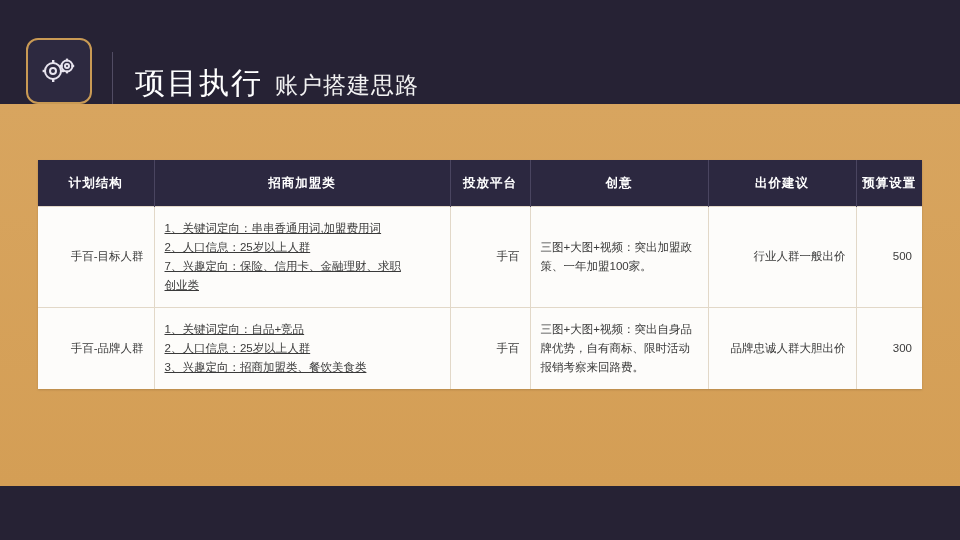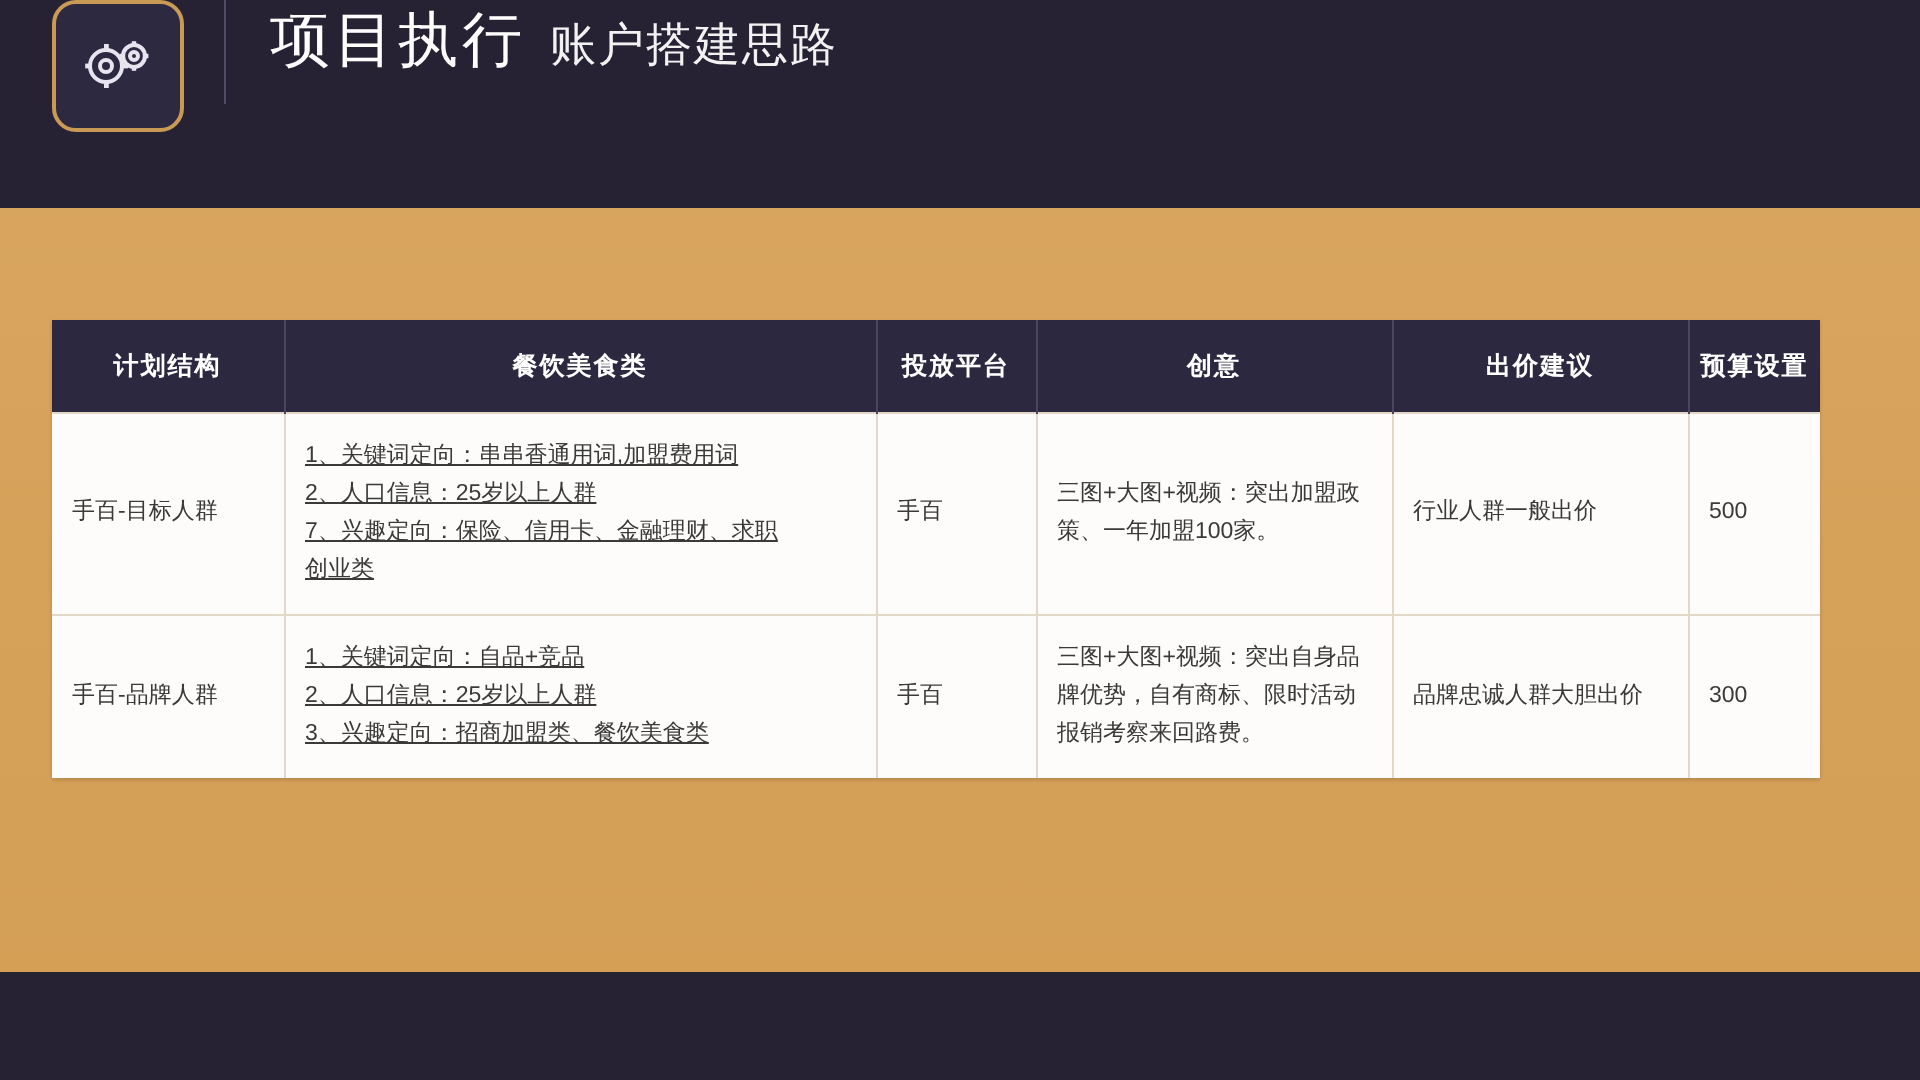--- a/index.html
+++ b/index.html
@@ -28,7 +28,7 @@
     height: 104px;
     background: #262234;
     display: flex;
-    align-items: flex-start;
+    align-items: flex-end;
   }
   .logo-box {
     margin-left: 26px;

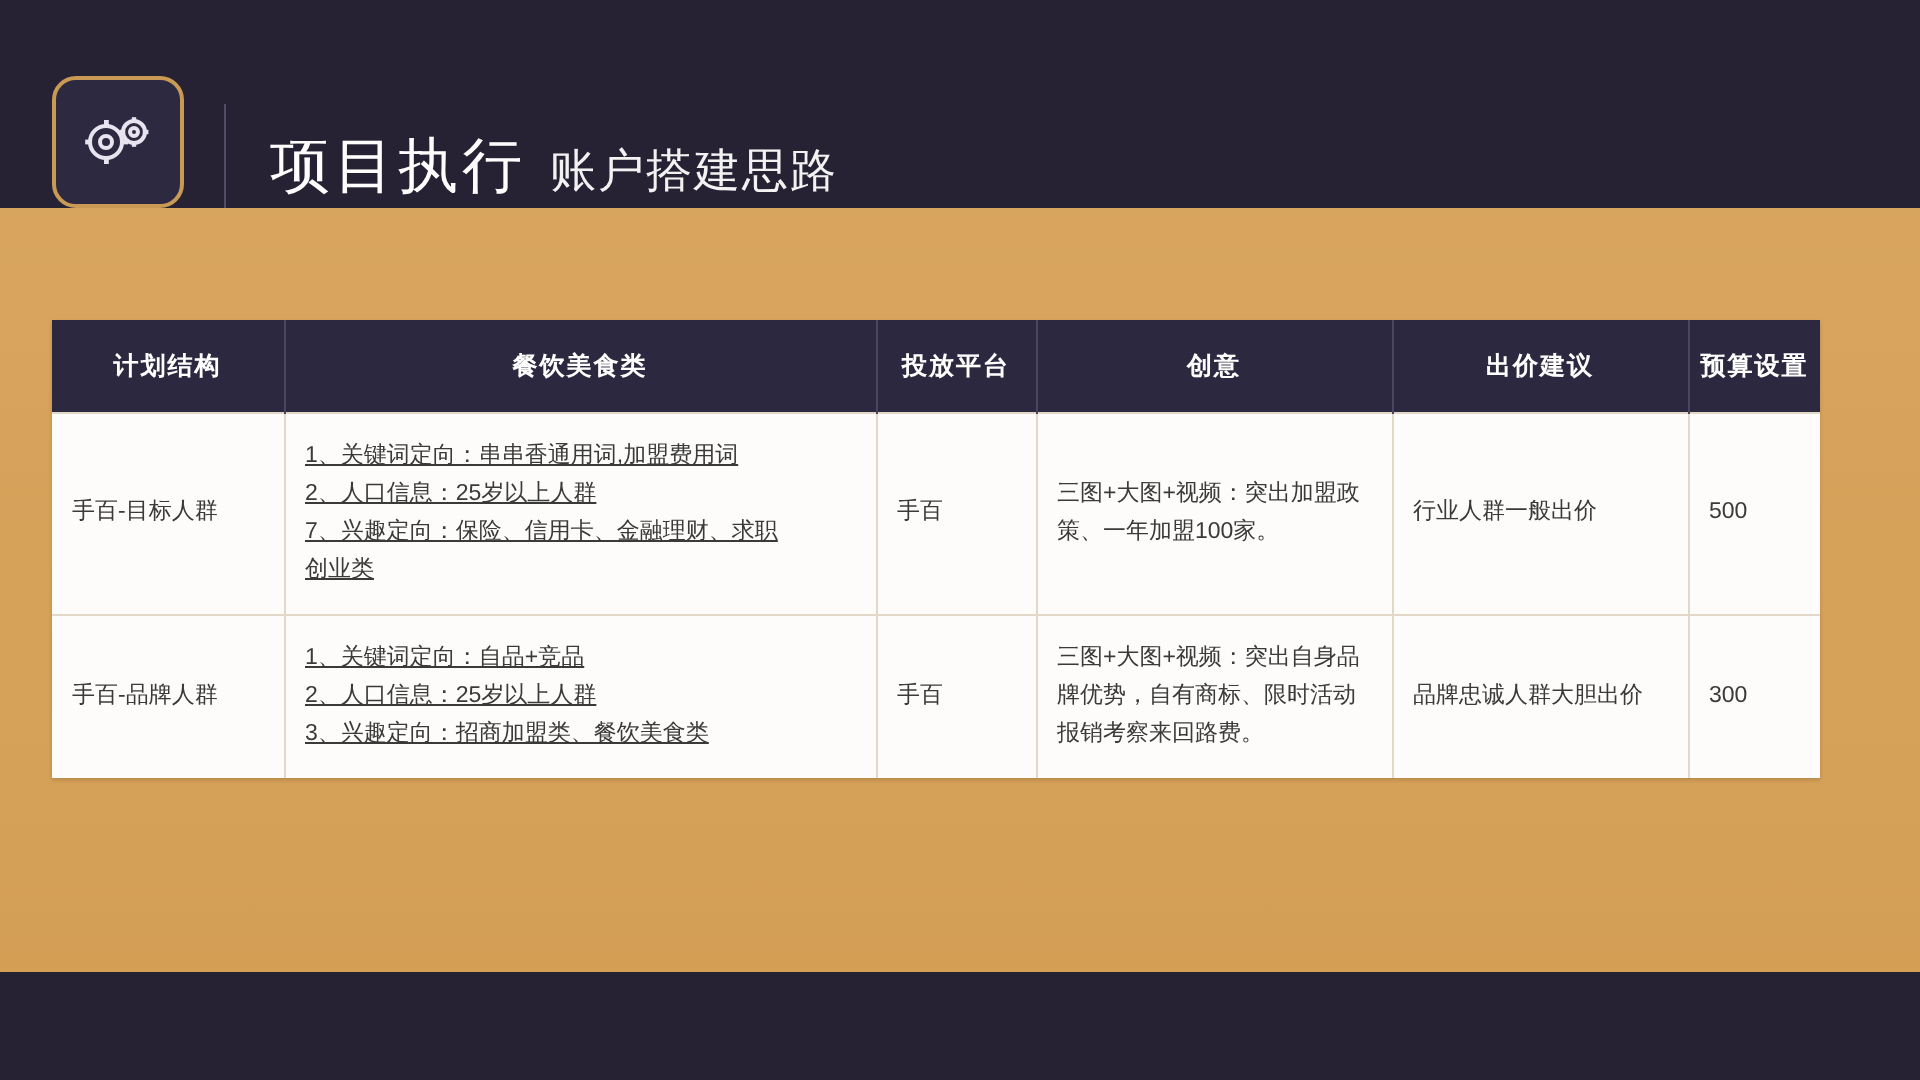--- a/index.html
+++ b/index.html
@@ -84,7 +84,7 @@
   
   .table-wrap {
     position: absolute;
-    left: 26px;
+    left: 38px;
     top: 160px;
     width: 884px;
   }

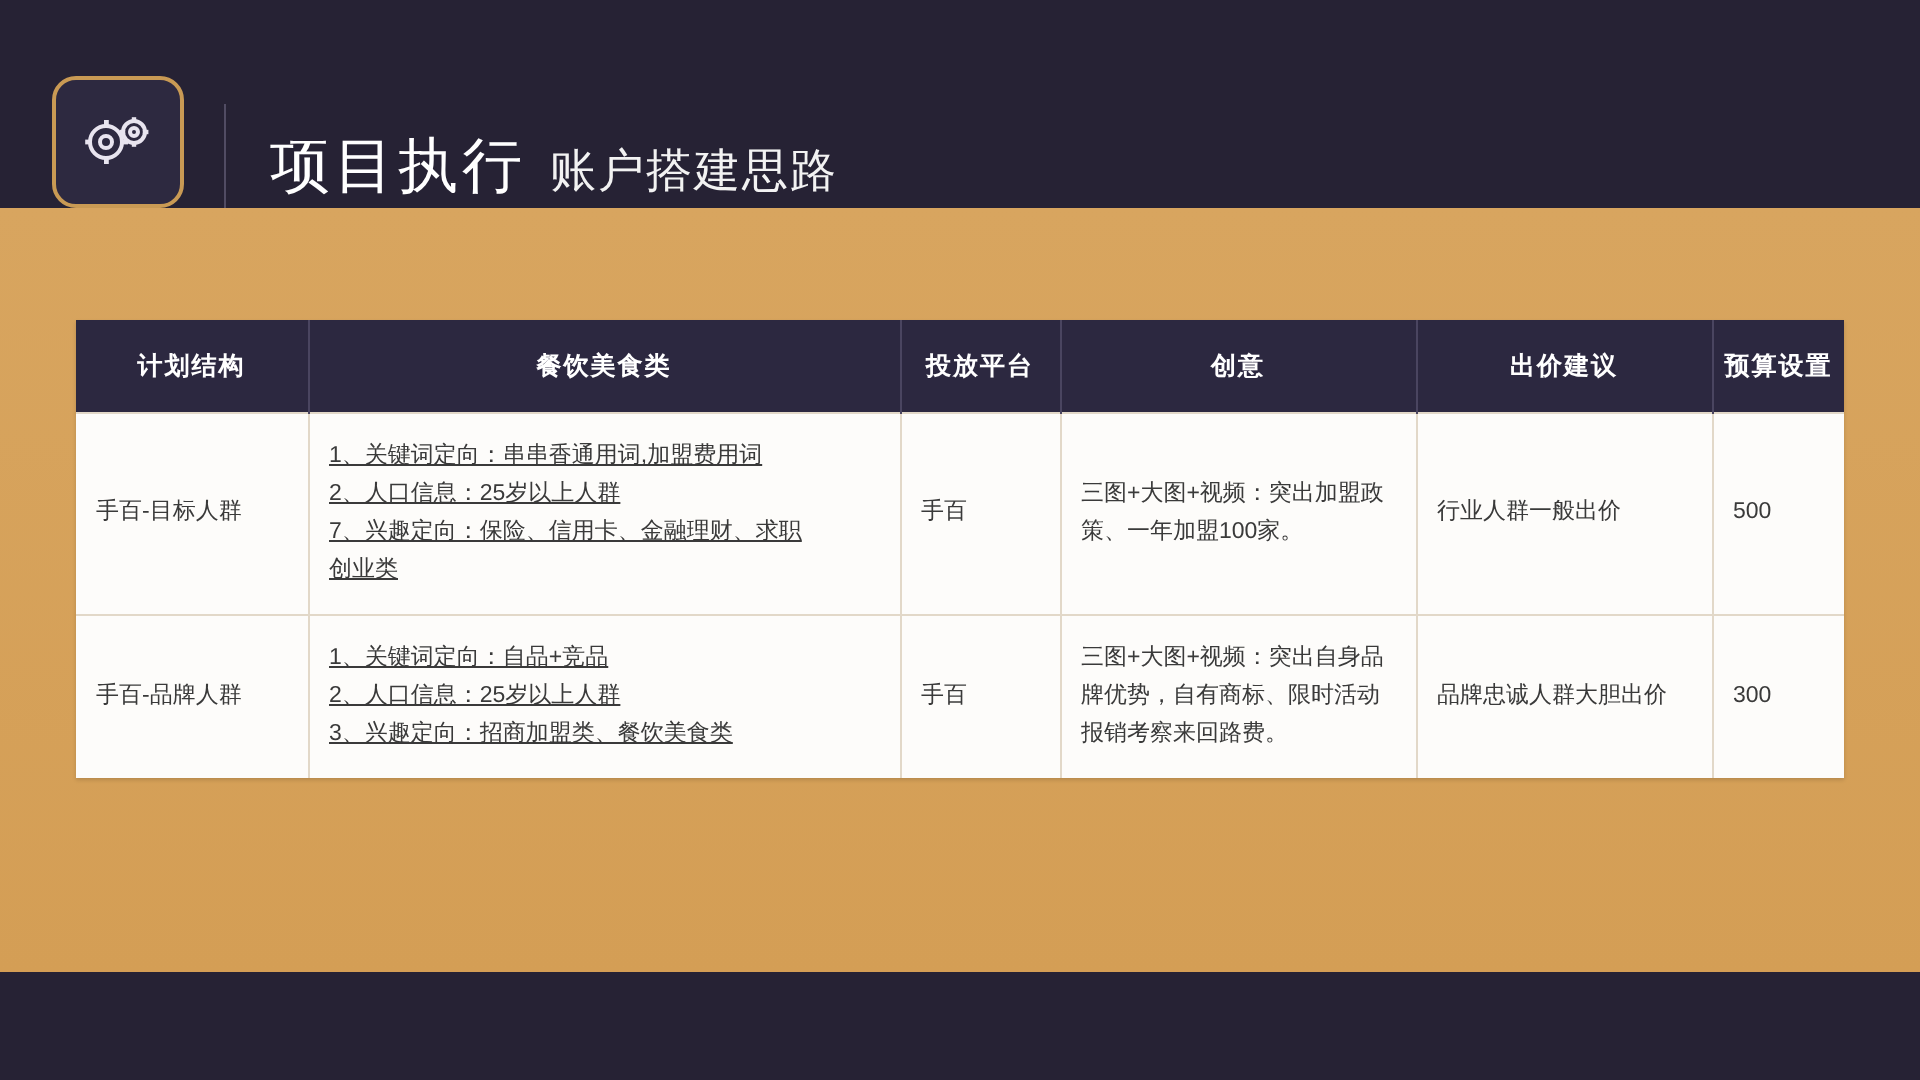--- a/index.html
+++ b/index.html
@@ -180,7 +180,7 @@
       <thead>
         <tr>
           <th>计划结构</th>
-          <th>餐饮美食类</th>
+          <th>招商加盟类</th>
           <th>投放平台</th>
           <th>创意</th>
           <th>出价建议</th>

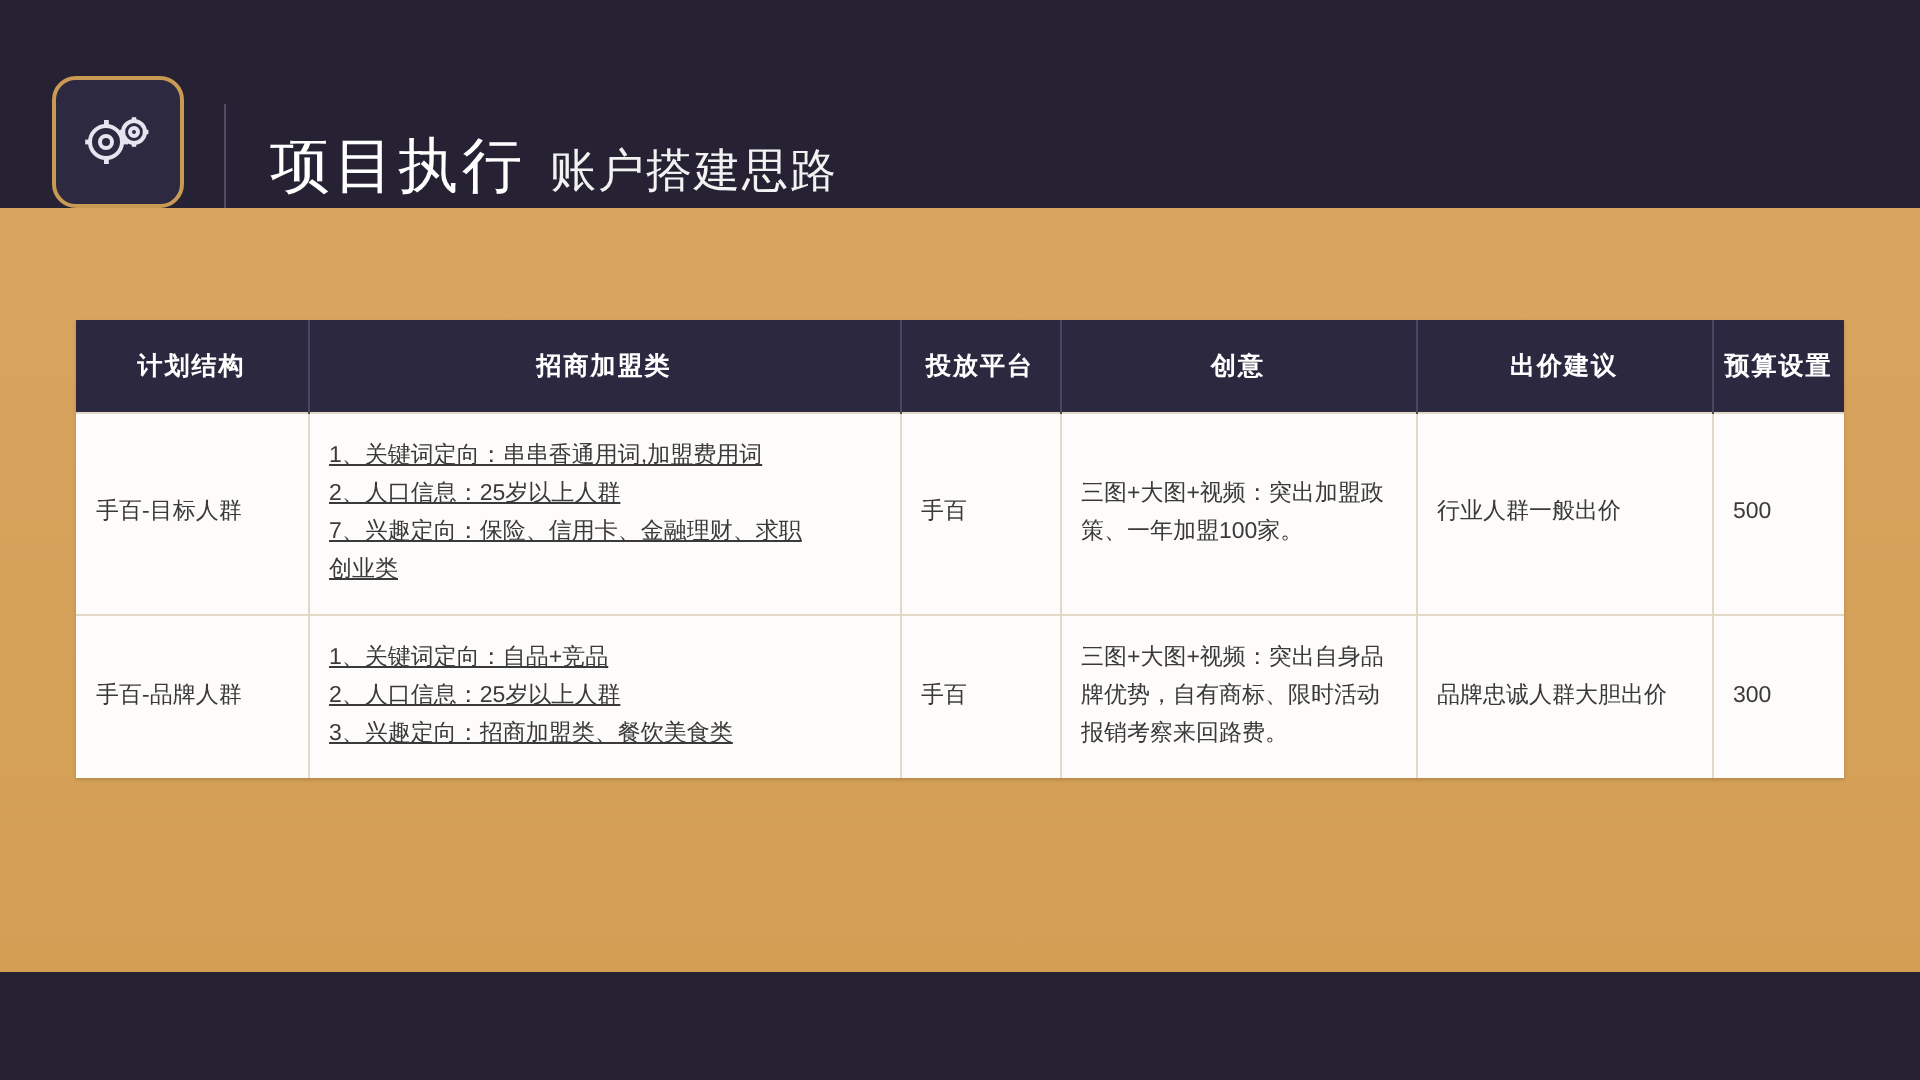--- a/index.html
+++ b/index.html
@@ -119,7 +119,7 @@
     vertical-align: middle;
   }
   table.main tbody td:last-child { border-right: none; }
-  td.c-center { text-align: left; }
+  td.c-center { text-align: right; }
   td.c-left { text-align: left; }
   .cell-lines span { display: block; white-space: nowrap; text-decoration: underline; }
   .cell-para { white-space: normal; }

